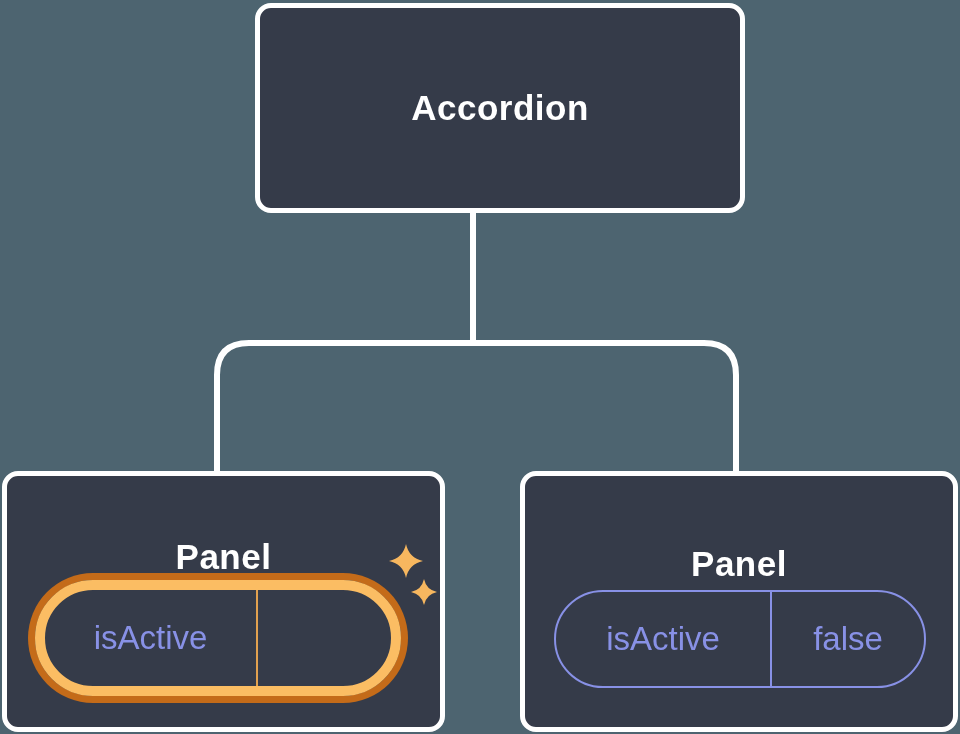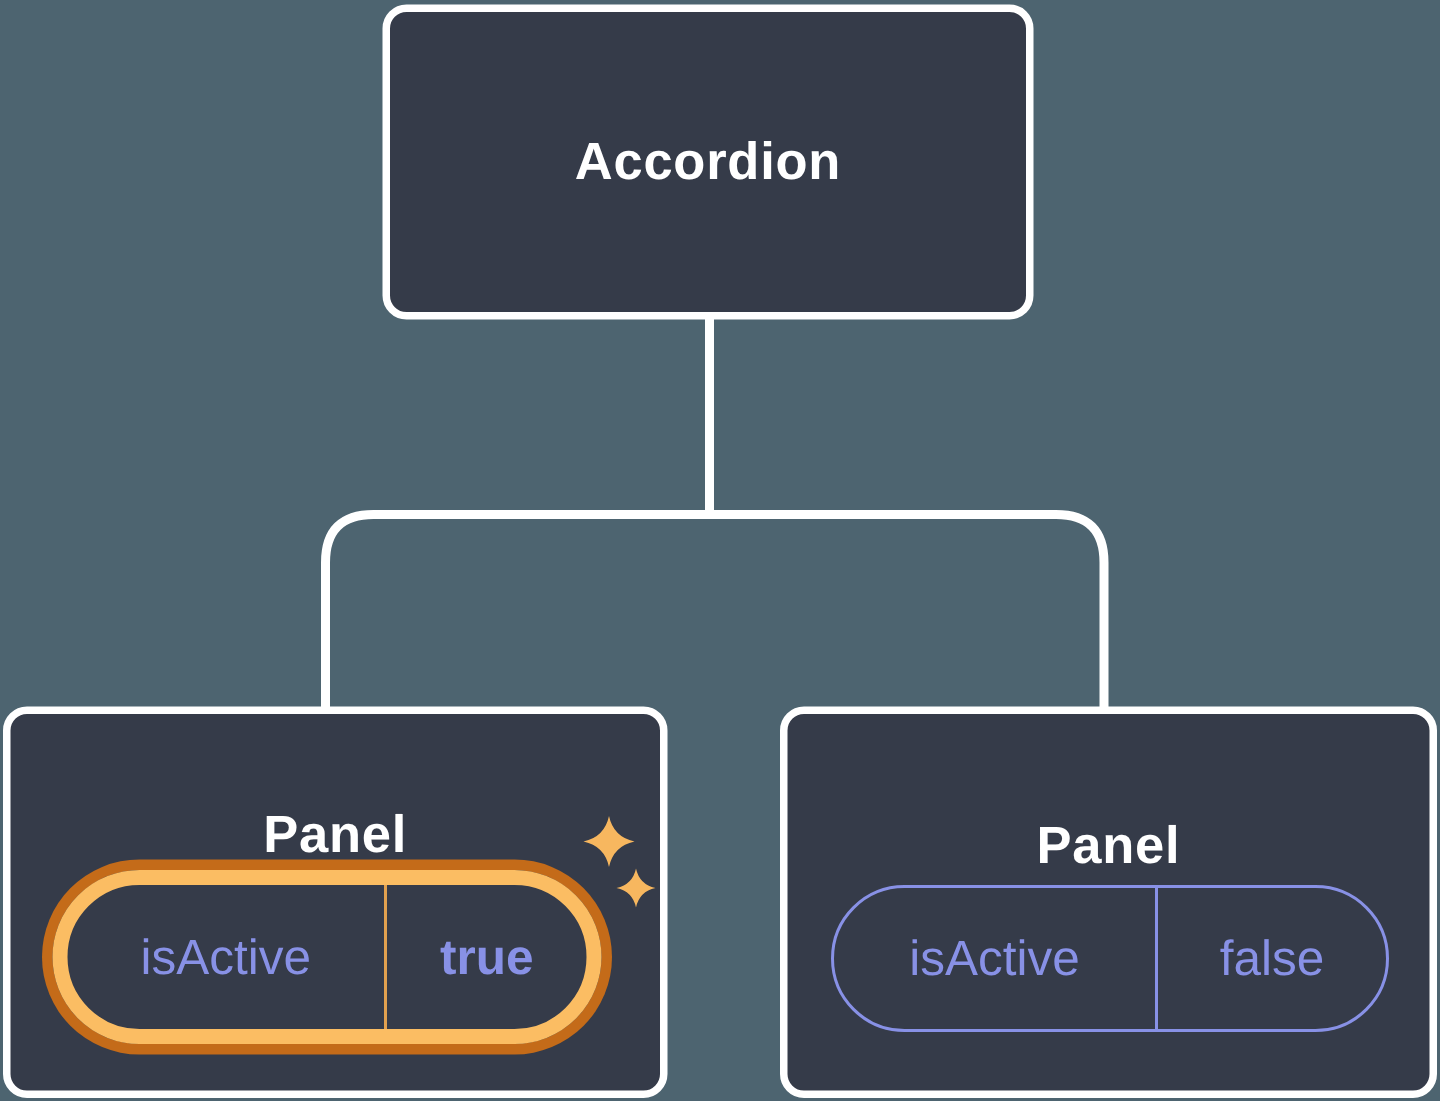--- a/index.html
+++ b/index.html
@@ -22,7 +22,7 @@
     box-sizing: border-box;
   }
   .root-card {
-    left: 255px; top: 3px; width: 434px; height: 210px;
+    left: 255px; top: 3px; width: 490px; height: 210px;
     display: flex; align-items: center; justify-content: center;
   }
   .panel-left  { left: 2px;   top: 471px; width: 443px; height: 261px; }

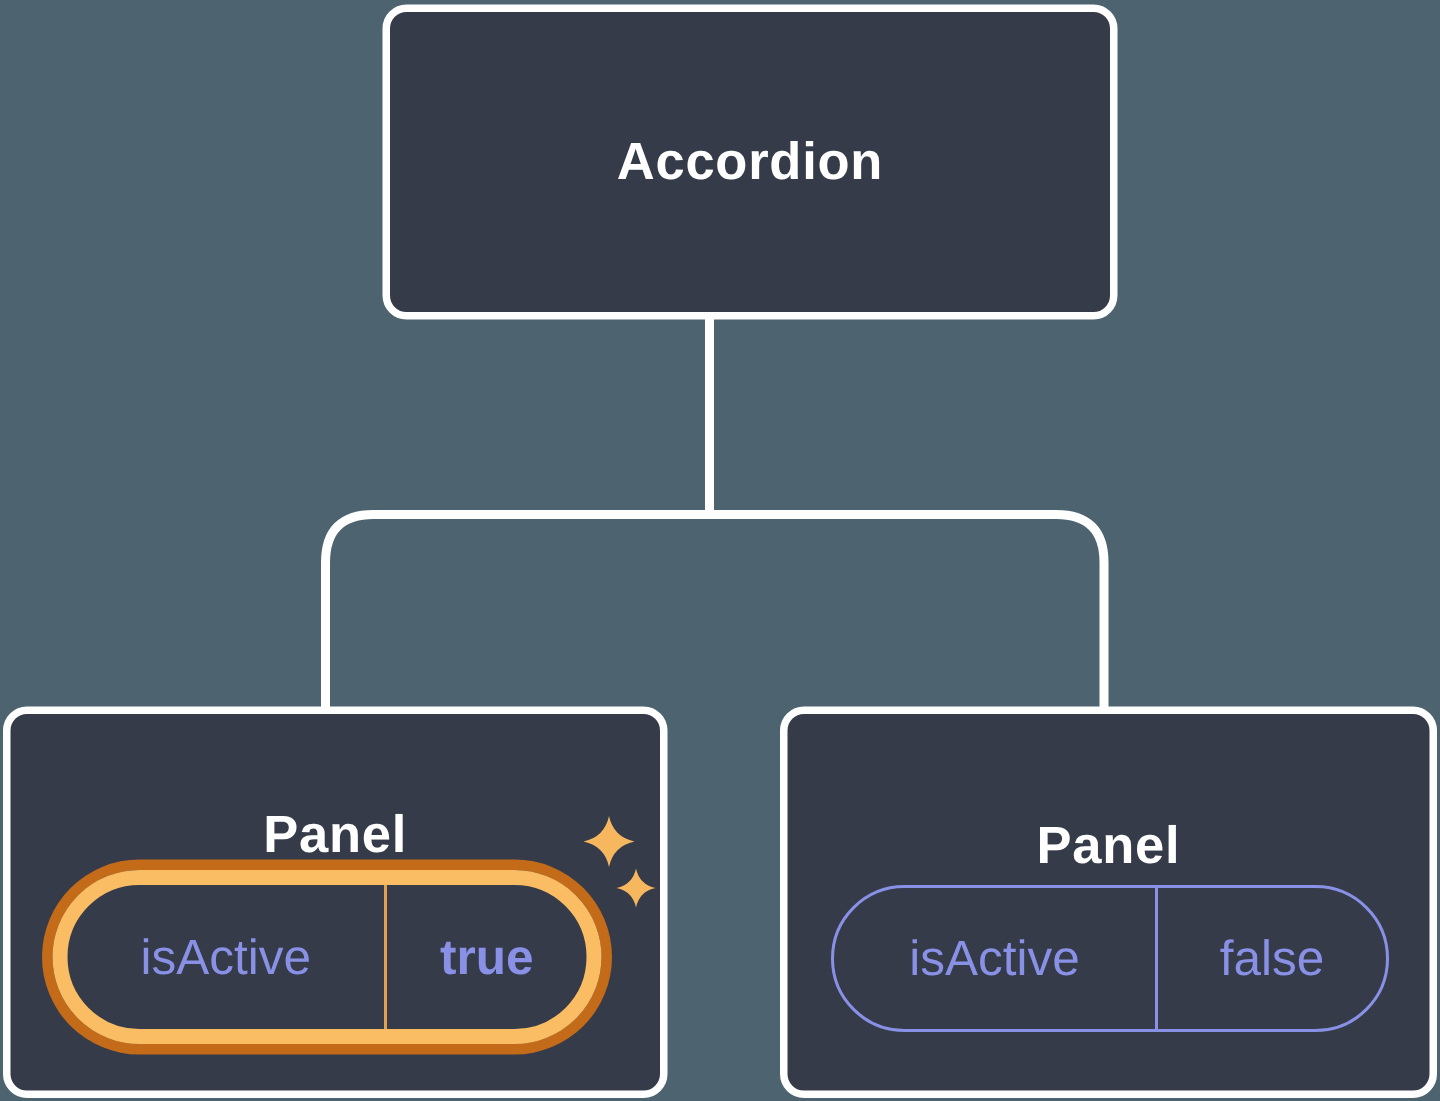--- a/index.html
+++ b/index.html
@@ -93,7 +93,6 @@
   <div class="pill pill-active">
     <div class="pill-cell cell-key">isActive</div>
     <span class="pill-divider"></span>
-    <div class="pill-cell cell-value value-bold">true</div>
   </div>
 </div>
 

